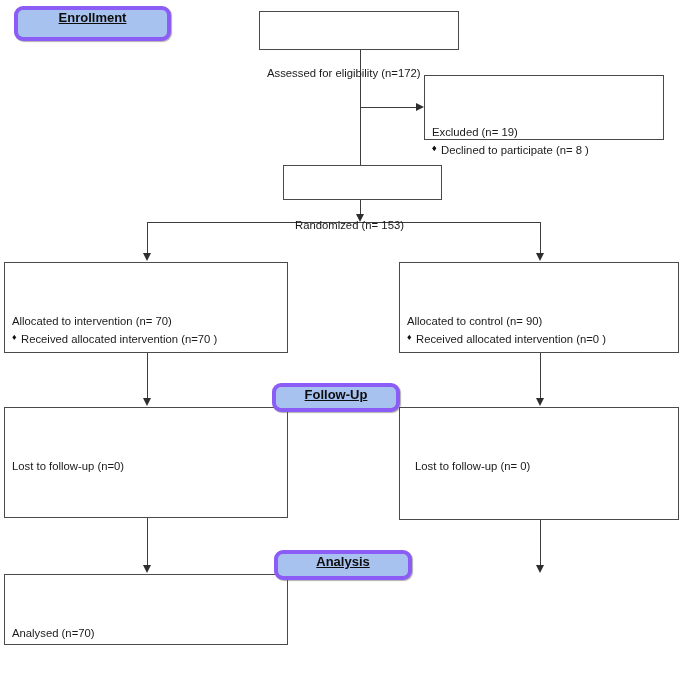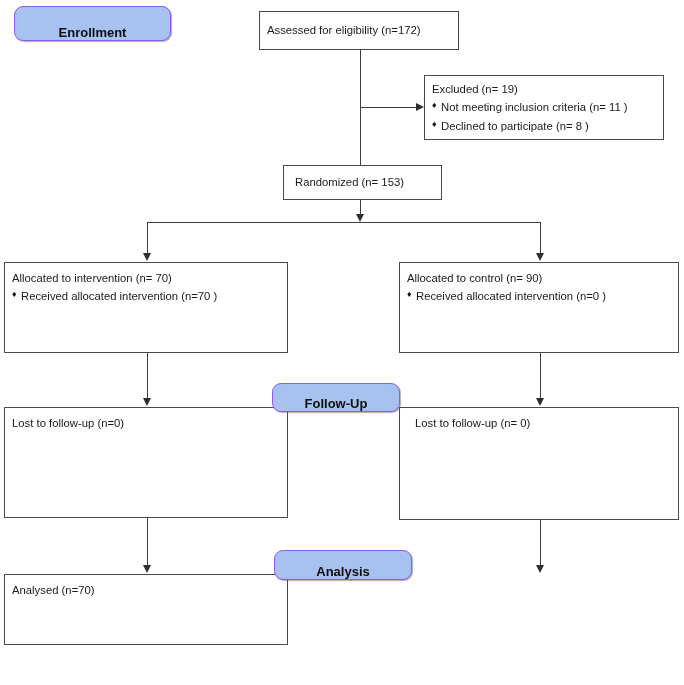--- a/index.html
+++ b/index.html
@@ -53,16 +53,17 @@
     position: absolute;
     box-sizing: border-box;
     background: #a8c2ef;
-    border: 1px solid #8b5cf6;
+    border: 4px solid #8b5cf6;
     border-radius: 9px;
     display: flex;
-    align-items: flex-end;
+    align-items: flex-start;
     justify-content: center;
     font-weight: bold;
     font-size: 13px;
     color: #0d0d0d;
     z-index: 6;
     box-shadow: 1px 1px 1px rgba(80,80,80,0.45);
+    text-decoration: underline;
   }
   
   .vline {

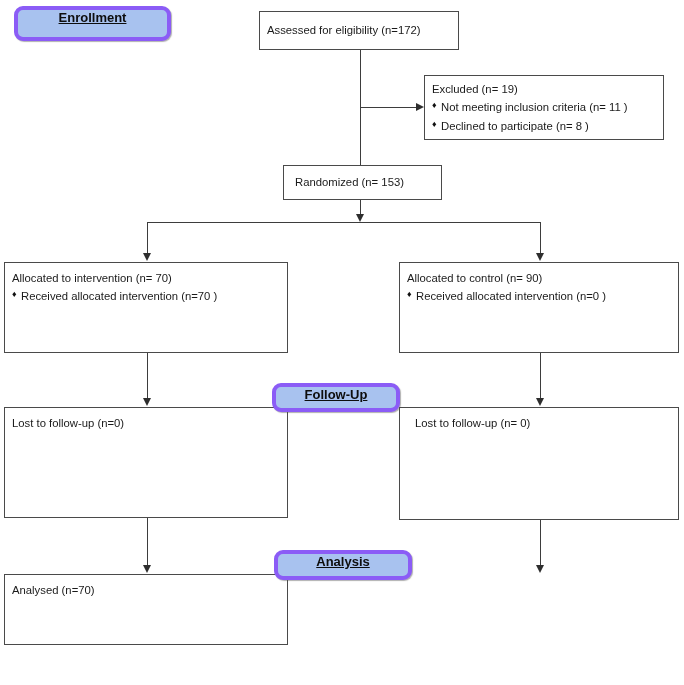--- a/index.html
+++ b/index.html
@@ -30,6 +30,7 @@
     color: #1a1a1a;
     line-height: 1.0;
     white-space: nowrap;
+    margin-top: 43px;
   }
   .node .body {
     padding: 8px 0 0 7px;

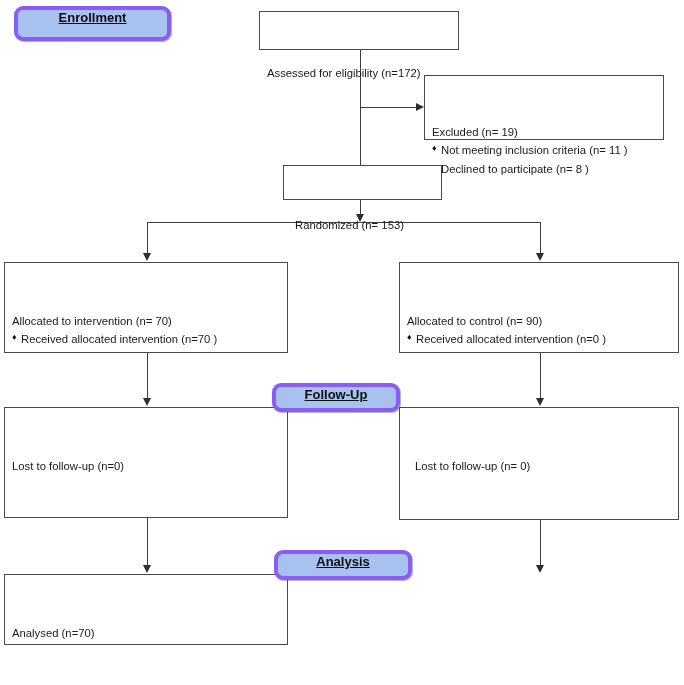--- a/index.html
+++ b/index.html
@@ -155,7 +155,6 @@
       <div class="line">Excluded (n= 19)</div>
       <div class="line bullet-line">
         <span class="bullet">♦</span>
-        <span>Not meeting inclusion criteria (n= 11  )</span>
       </div>
       <div class="line bullet-line">
         <span class="bullet">♦</span>

